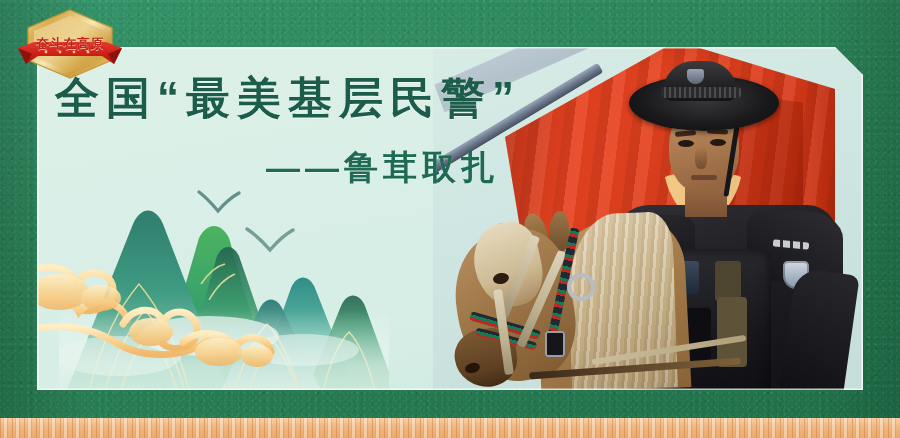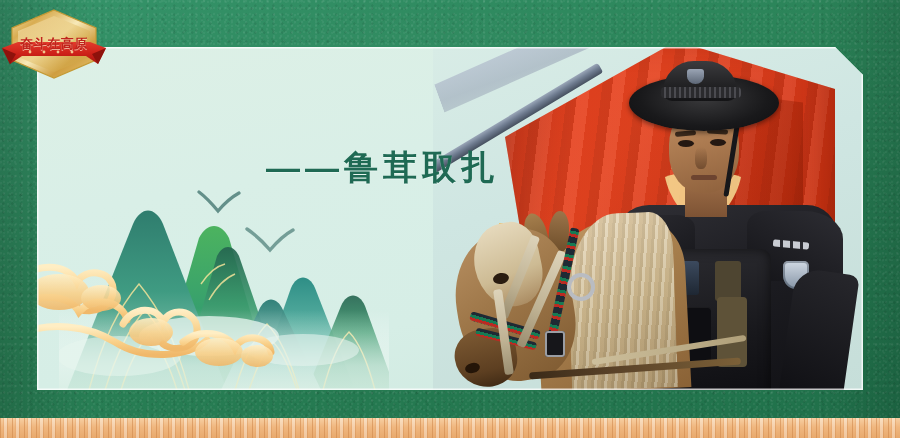--- a/index.html
+++ b/index.html
@@ -357,7 +357,7 @@
   
   .badge {
     position: absolute;
-    left: 0;
+    left: 16px;
     top: 8px;
     width: 108px;
     height: 76px;

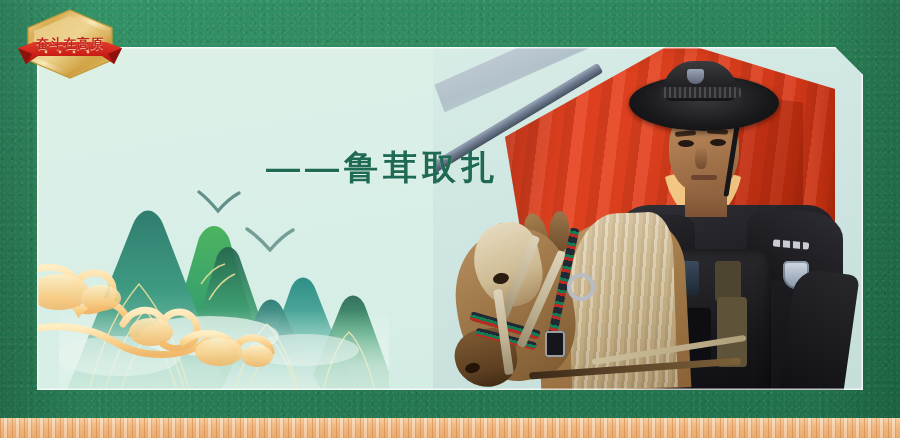--- a/index.html
+++ b/index.html
@@ -582,6 +582,7 @@
   </div>
   <div class="panel-border"></div>
 
+  <div class="headline">全国“最美基层民警”</div>
   <div class="subline">——鲁茸取扎</div>
 
   <div class="badge">

